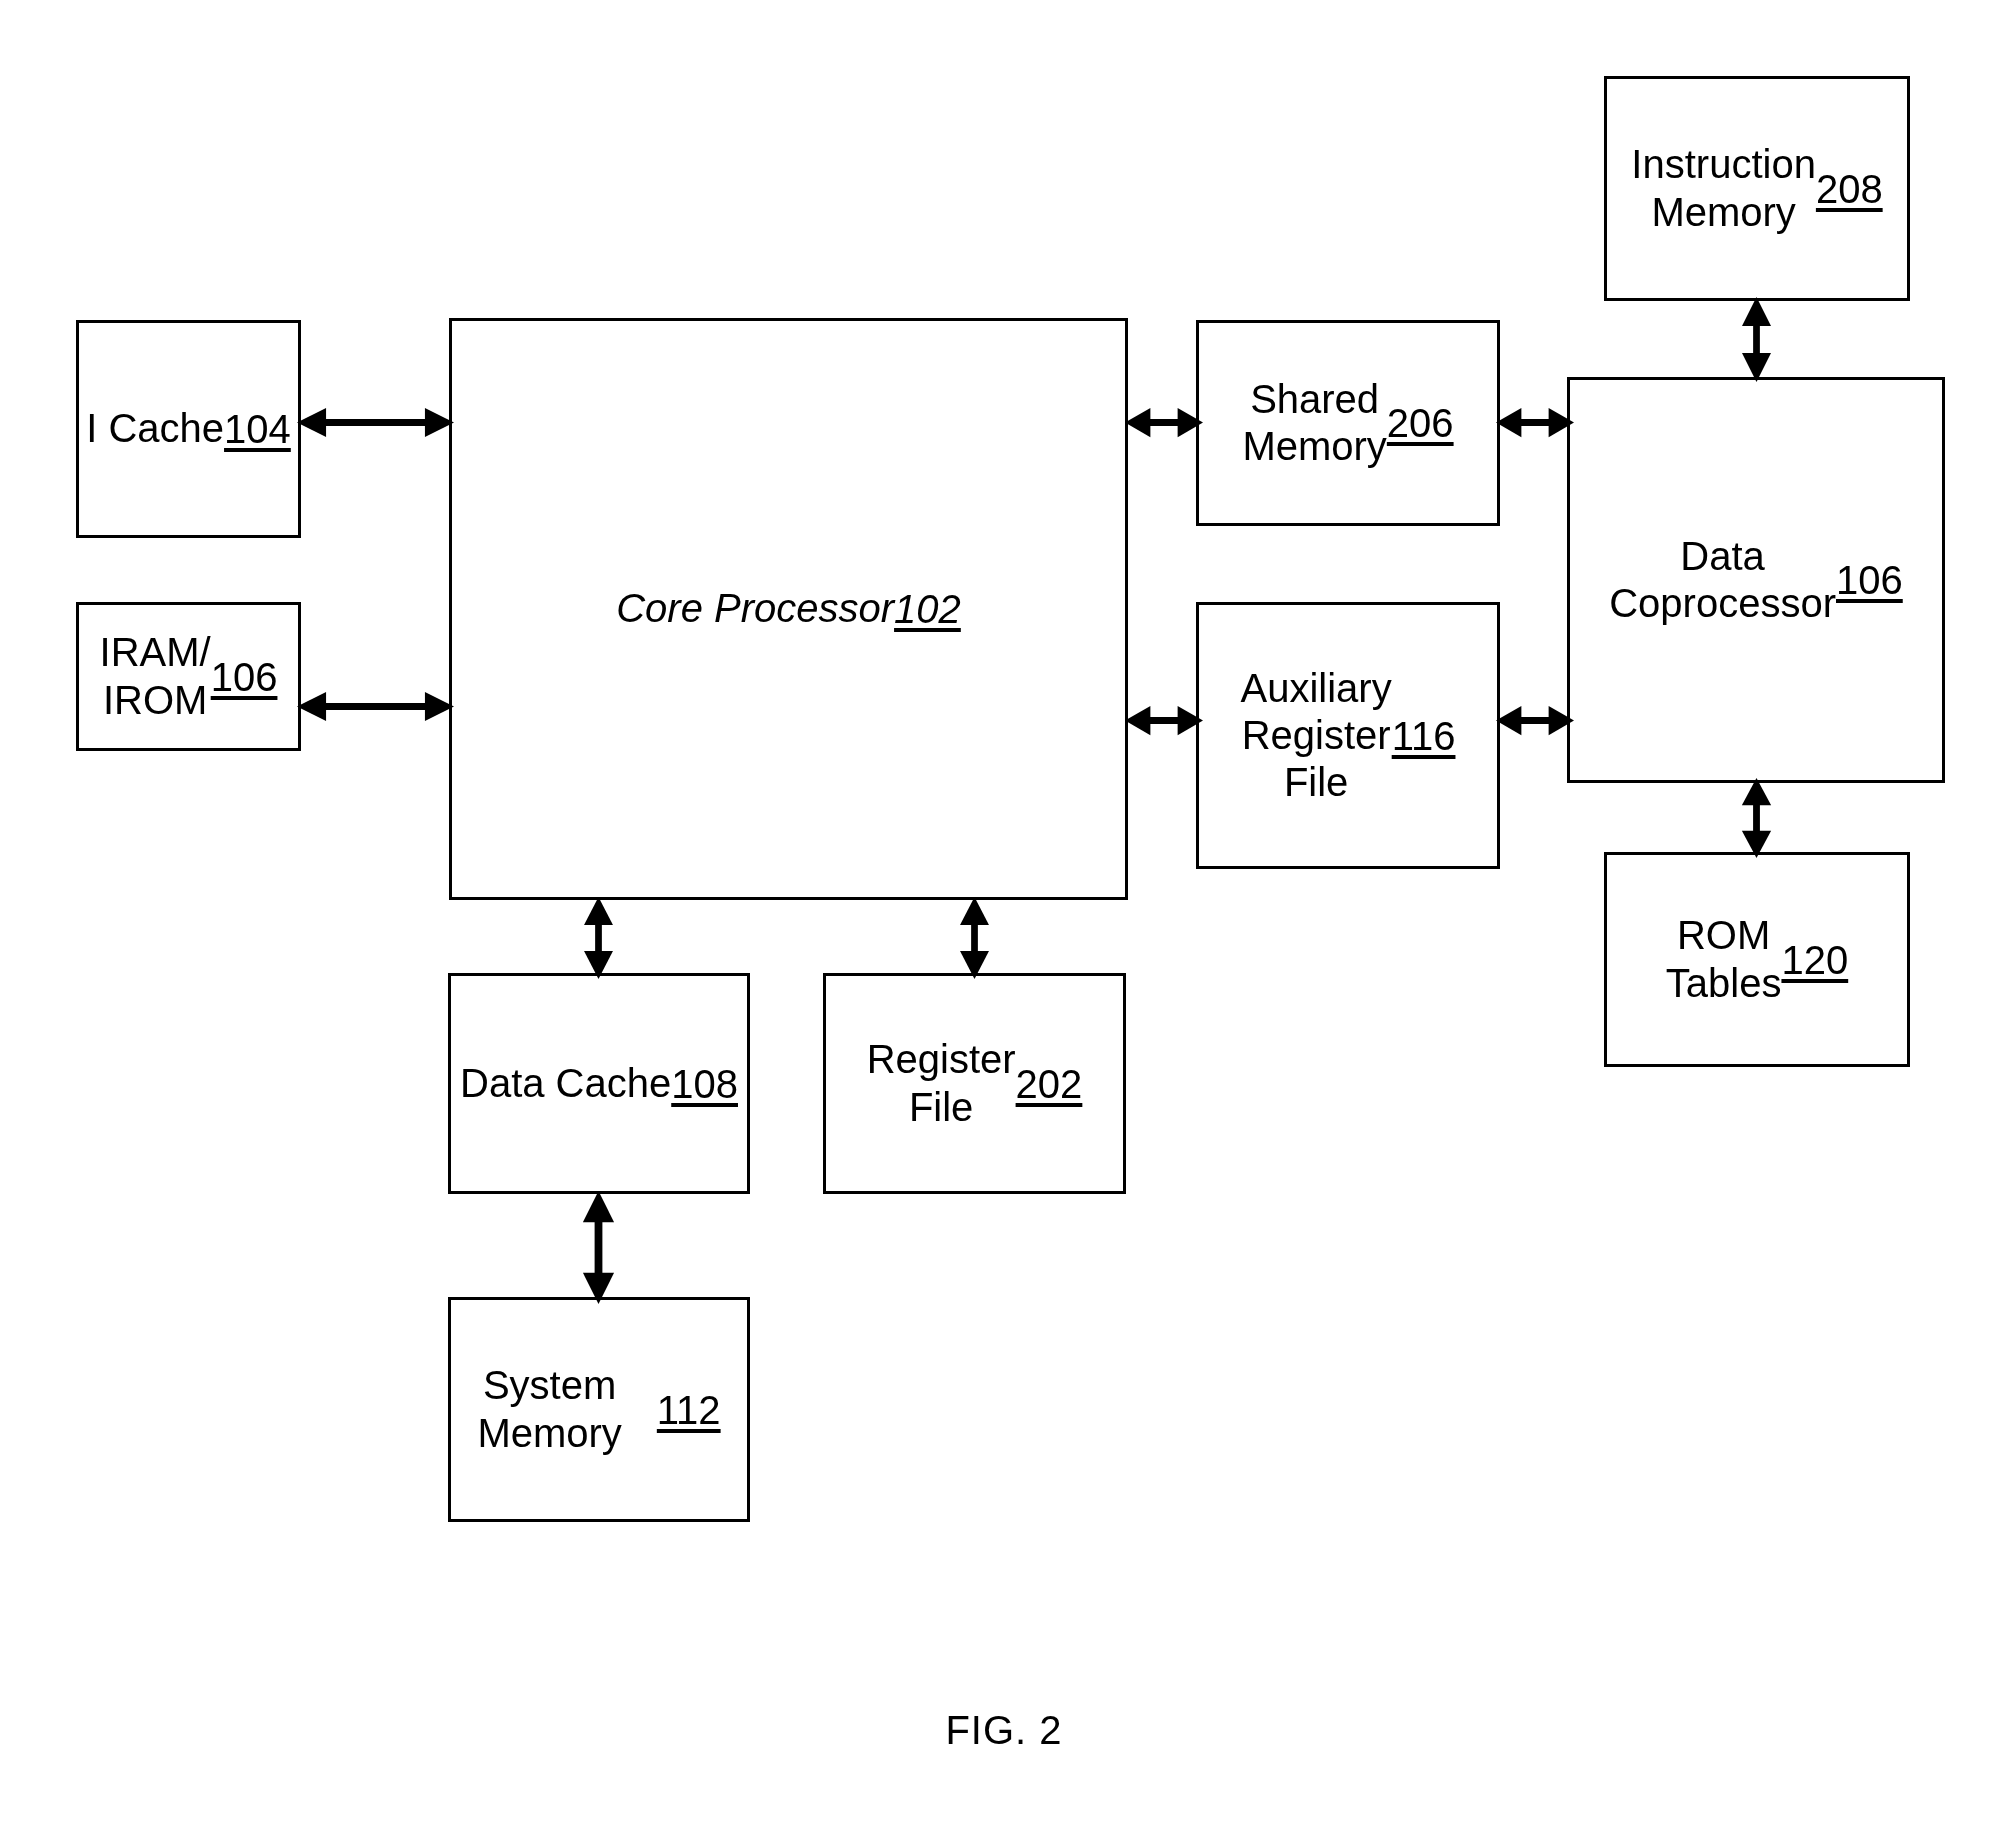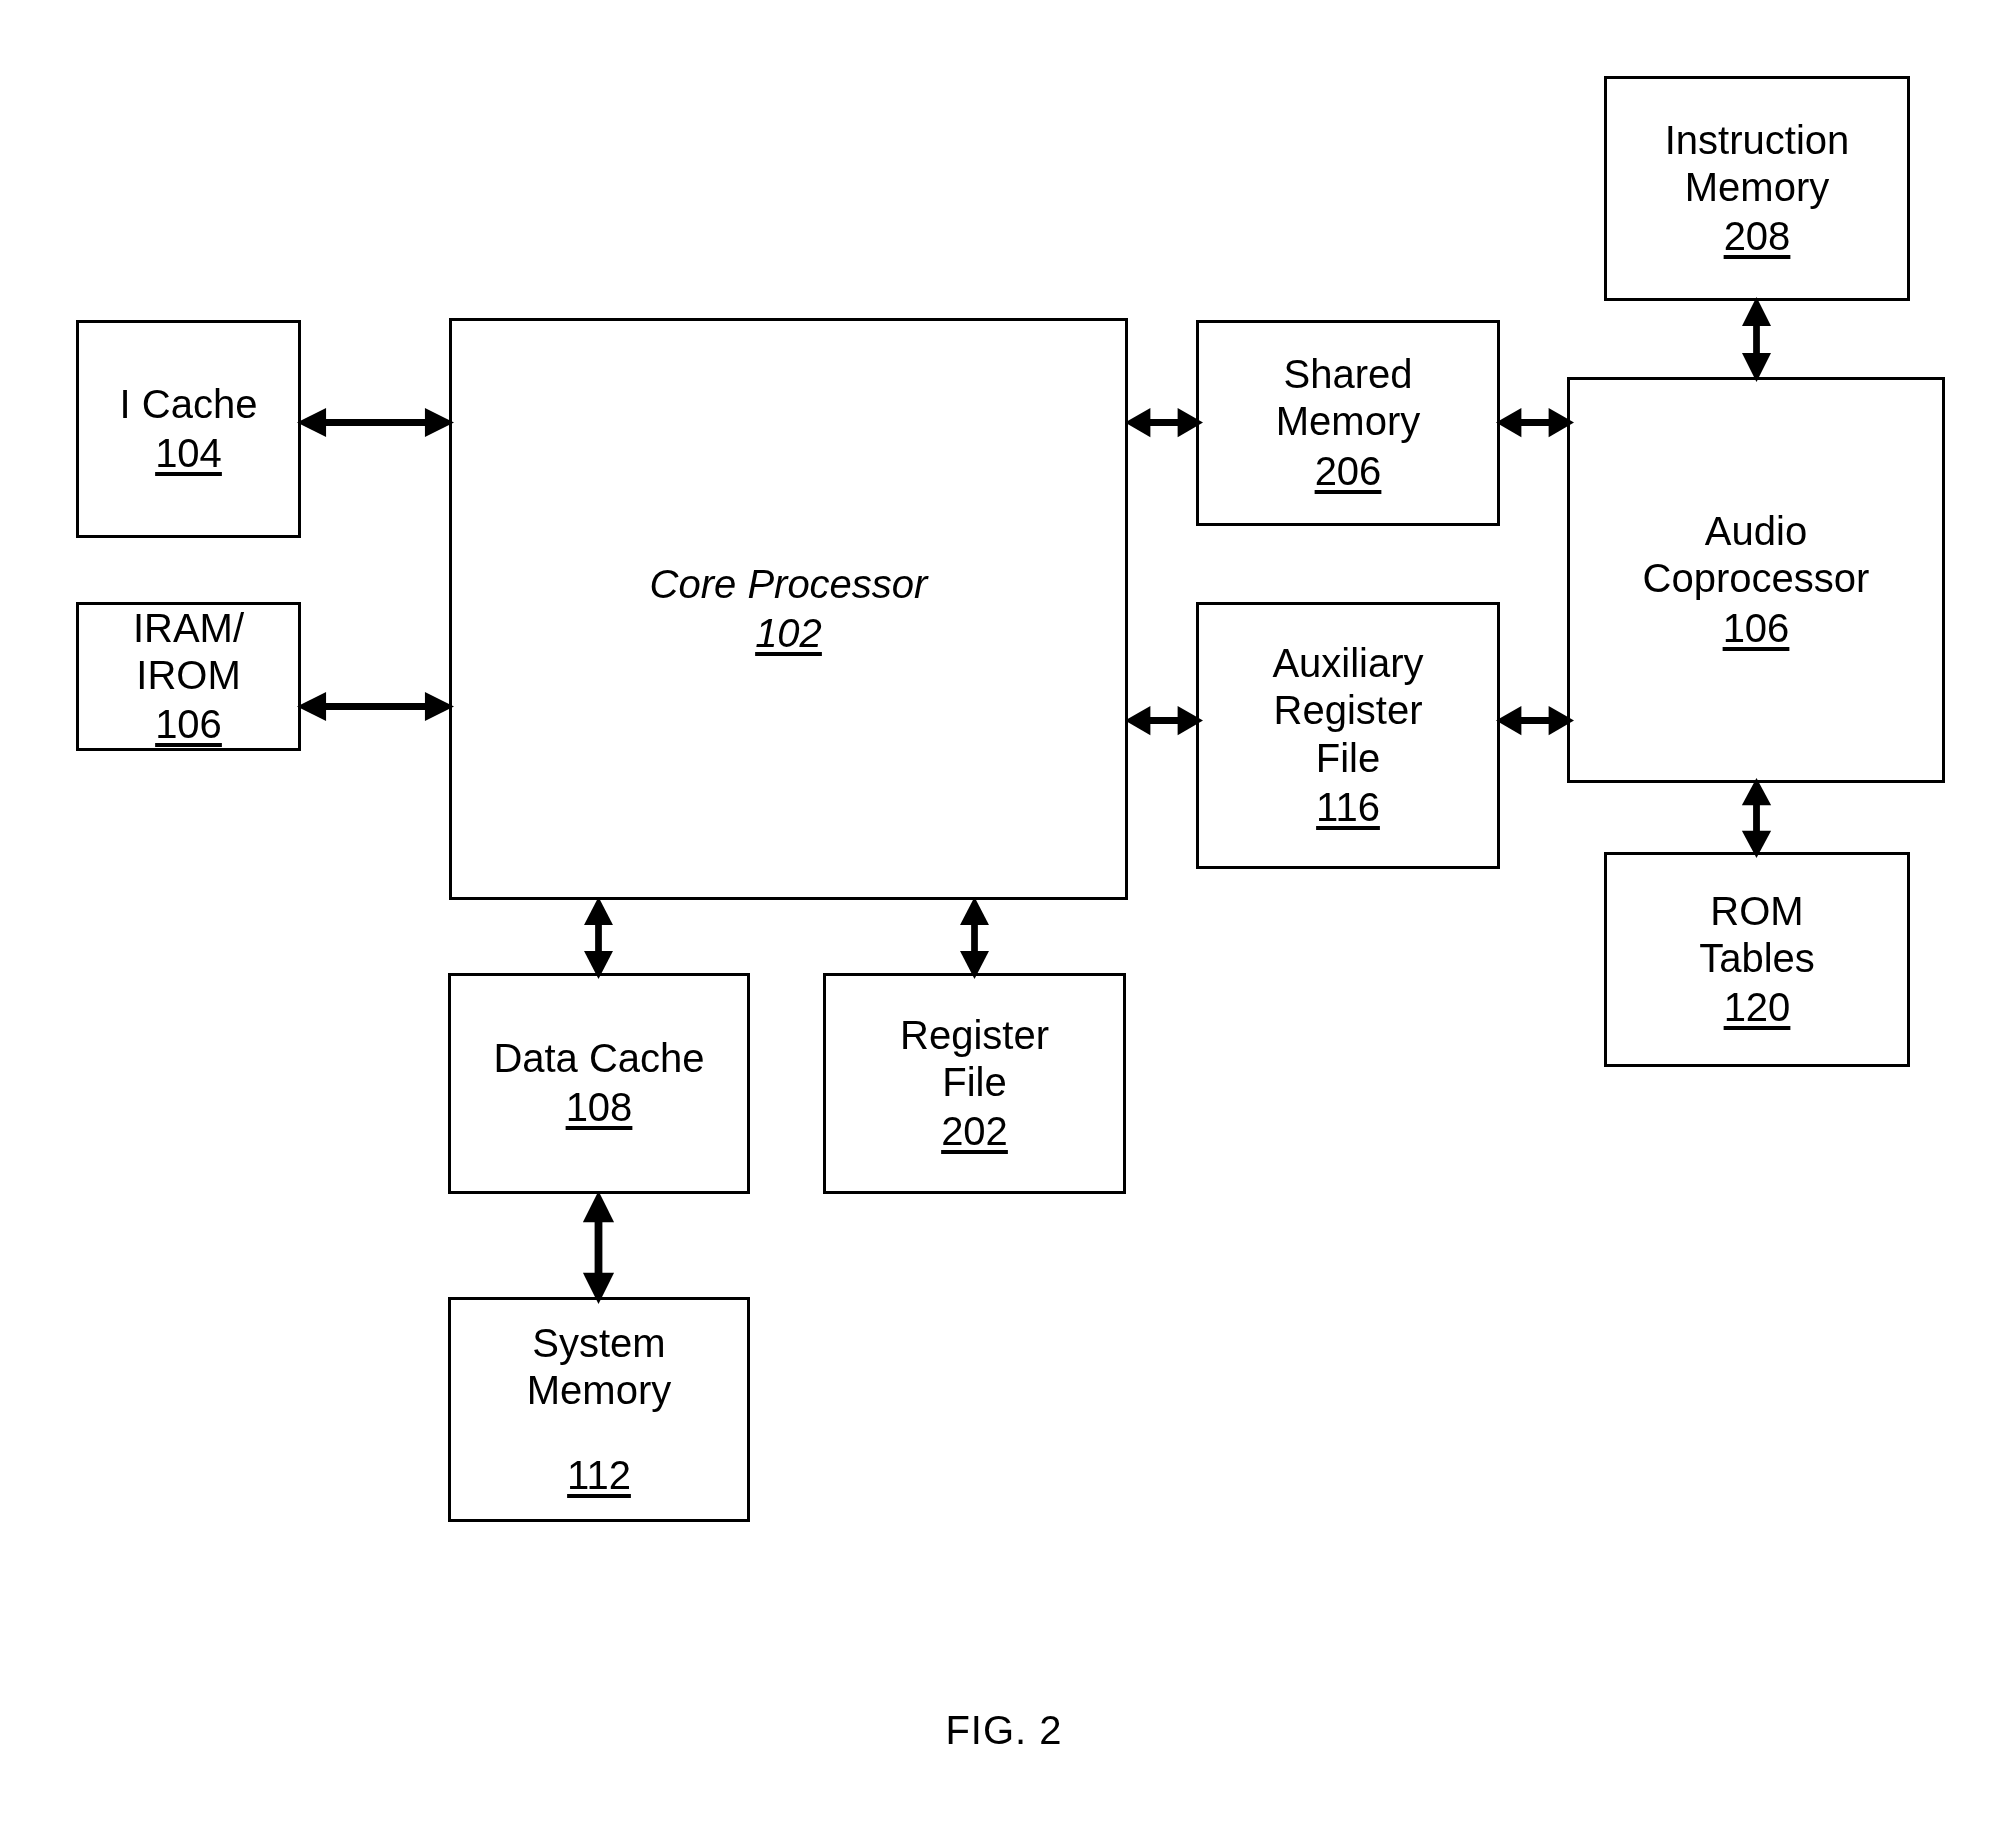--- a/index.html
+++ b/index.html
@@ -8,7 +8,7 @@
   #stage{position:absolute;left:0;top:0;width:2008px;height:1821px;}
 
   .box{position:absolute;box-sizing:border-box;border:3.9px solid #000;background:#fff;
-       display:flex;flex-direction:column;align-items:center;justify-content:center;
+       display:flex;flex-direction:row;align-items:center;justify-content:center;
        text-align:center;line-height:1.18;}
   .box .lbl{font-size:40px;white-space:pre-line;}
   .box .ref{font-size:40px;text-decoration:underline;text-underline-offset:4.9px;

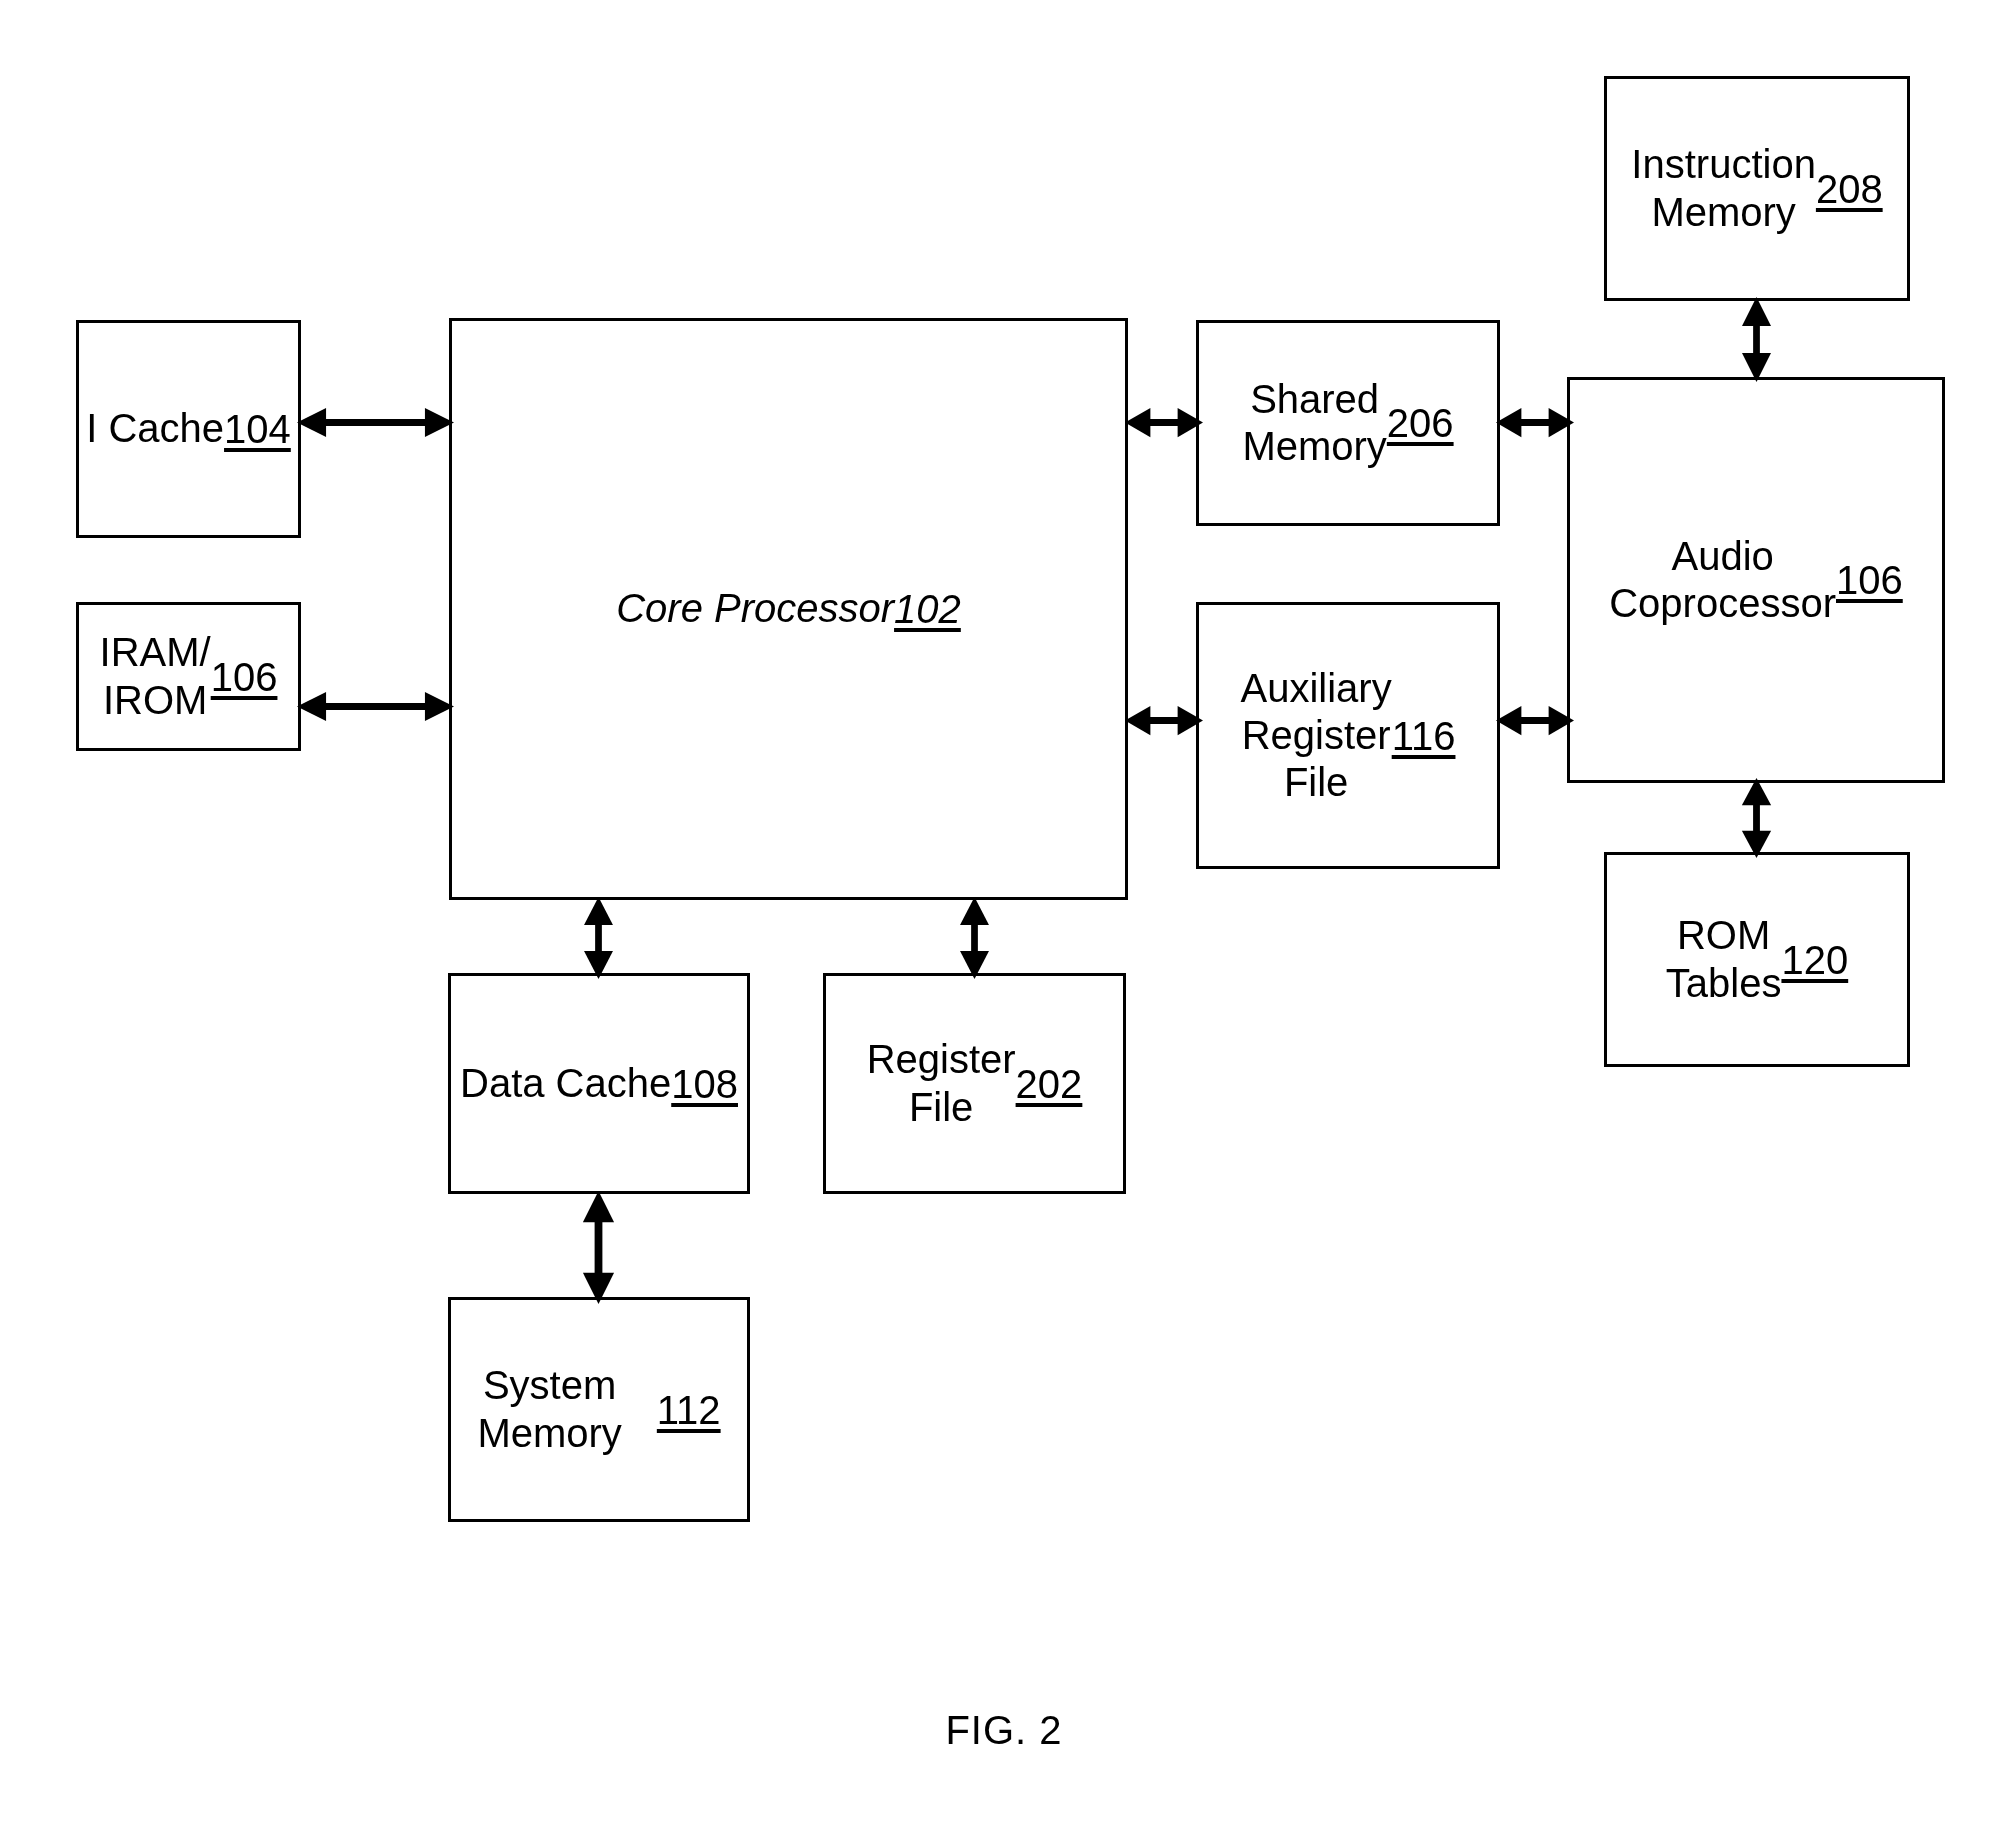--- a/index.html
+++ b/index.html
@@ -61,7 +61,7 @@
   </div>
 
   <div class="box" style="left:1567px;top:377px;width:378px;height:406px;">
-    <div class="lbl">Audio
+    <div class="lbl">Data
 Coprocessor</div>
     <div class="ref">106</div>
   </div>

